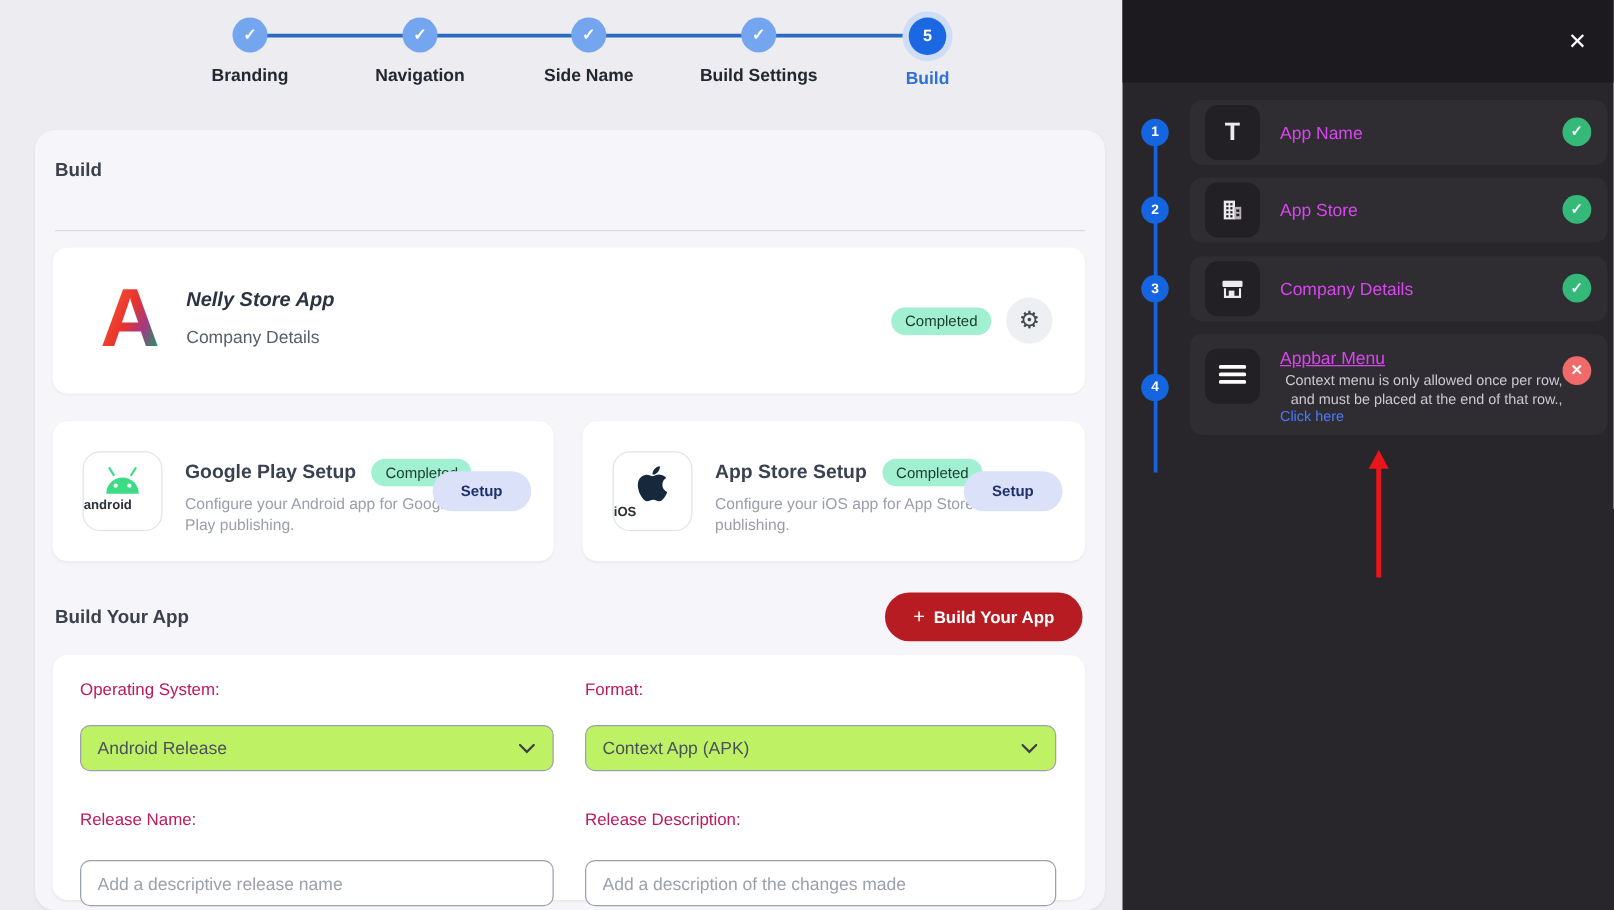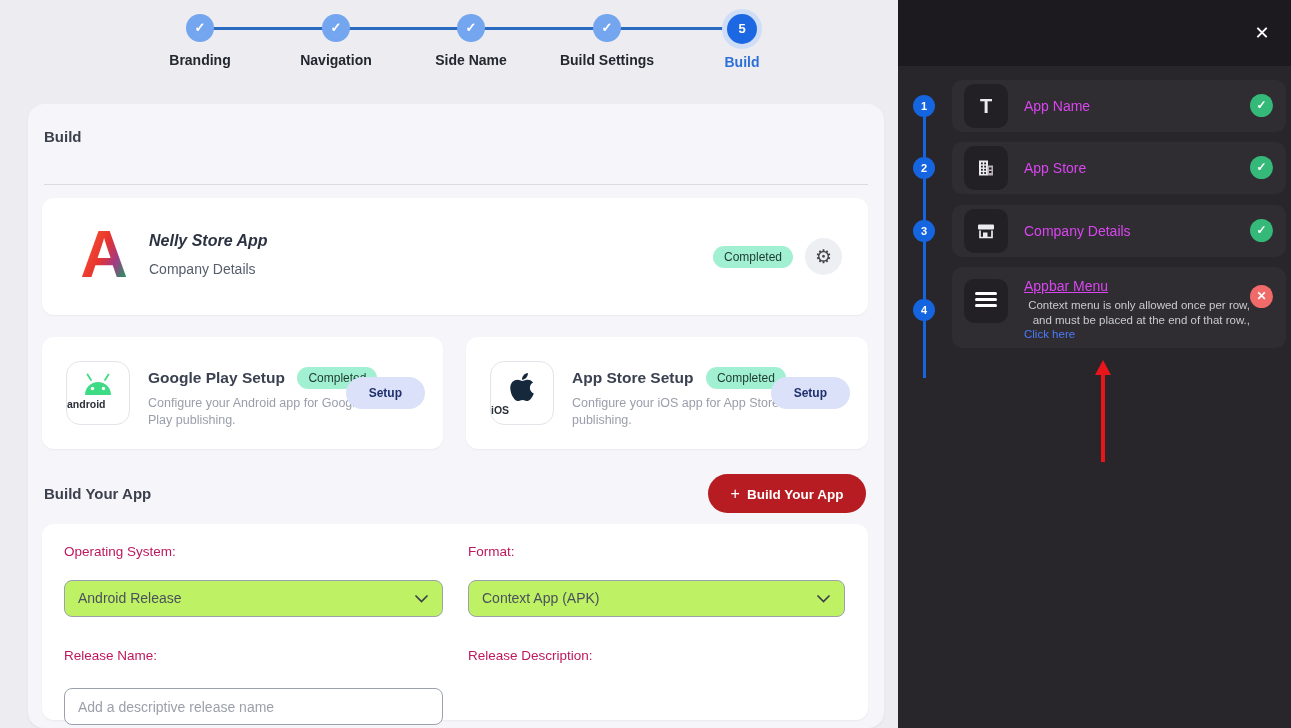--- a/index.html
+++ b/index.html
@@ -207,6 +207,7 @@
         <div class="f-label f-col-l row2">Release Name:</div>
         <div class="f-label f-col-r row2">Release Description:</div>
         <input class="f-input f-col-l" type="text" placeholder="Add a descriptive release name" style="">
+        <input class="f-input f-col-r" type="text" placeholder="Add a description of the changes made" style="">
       </div>
     </div>
   </div>

